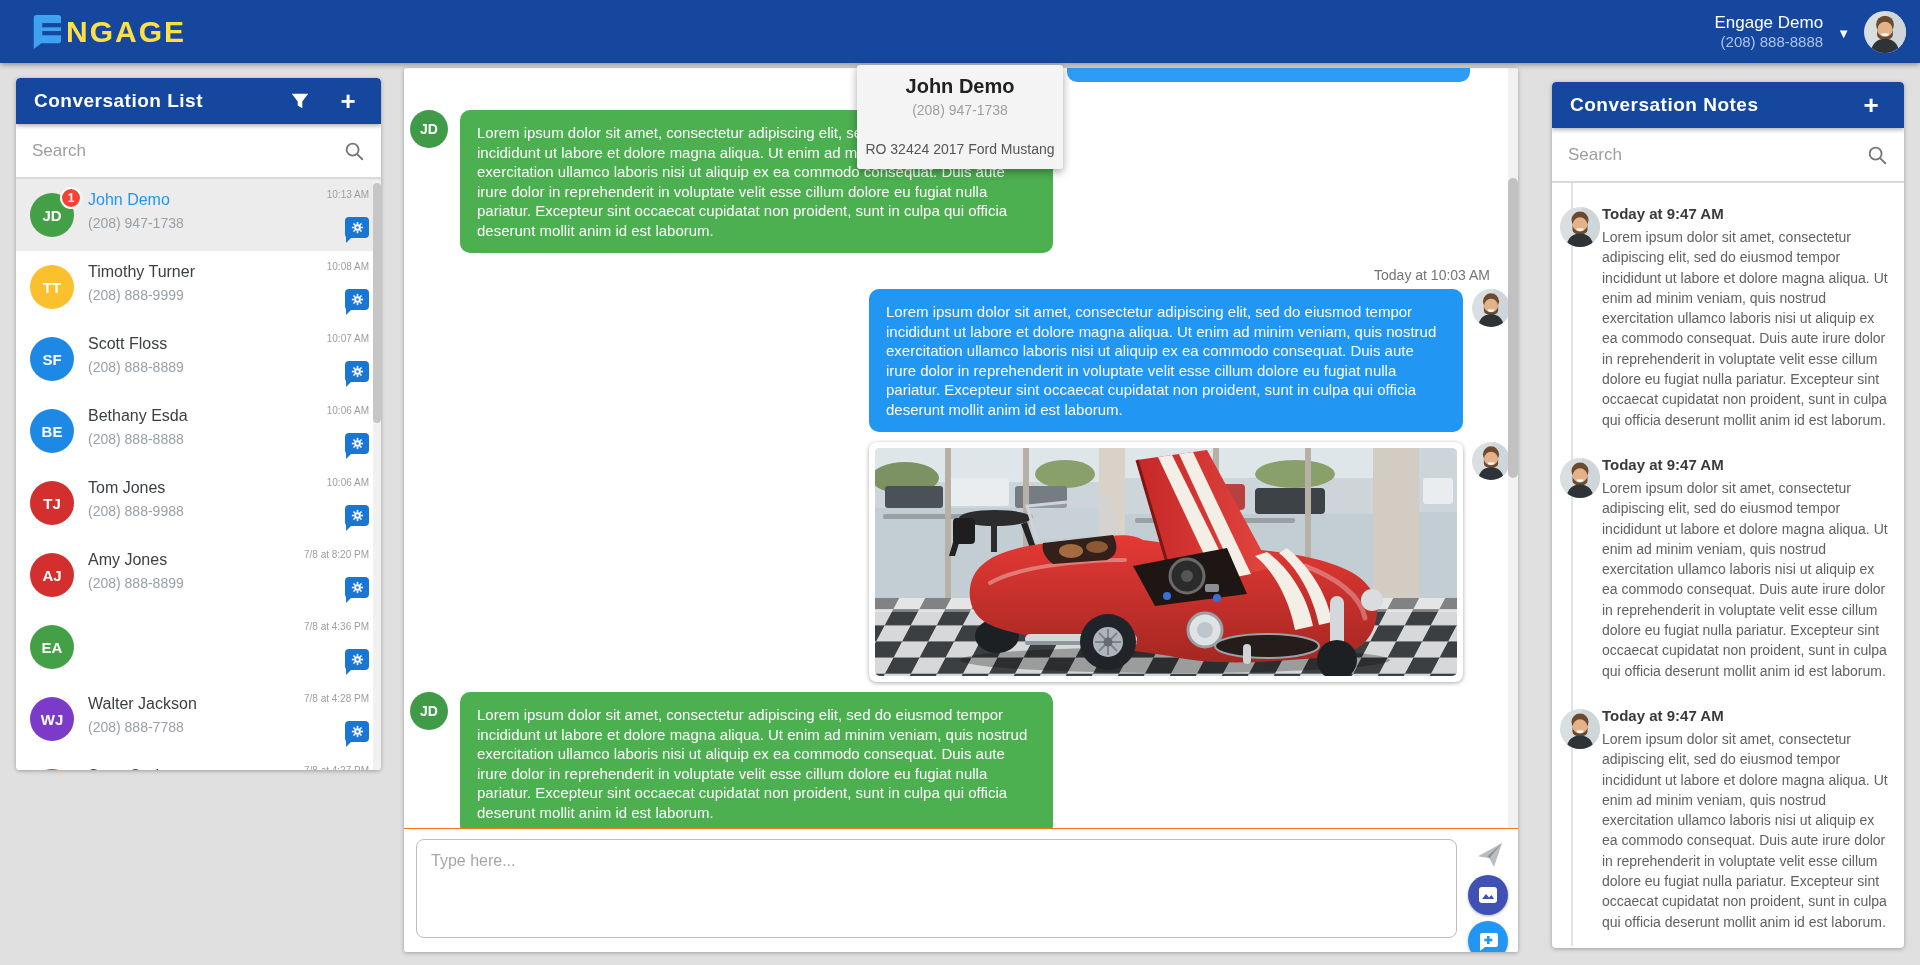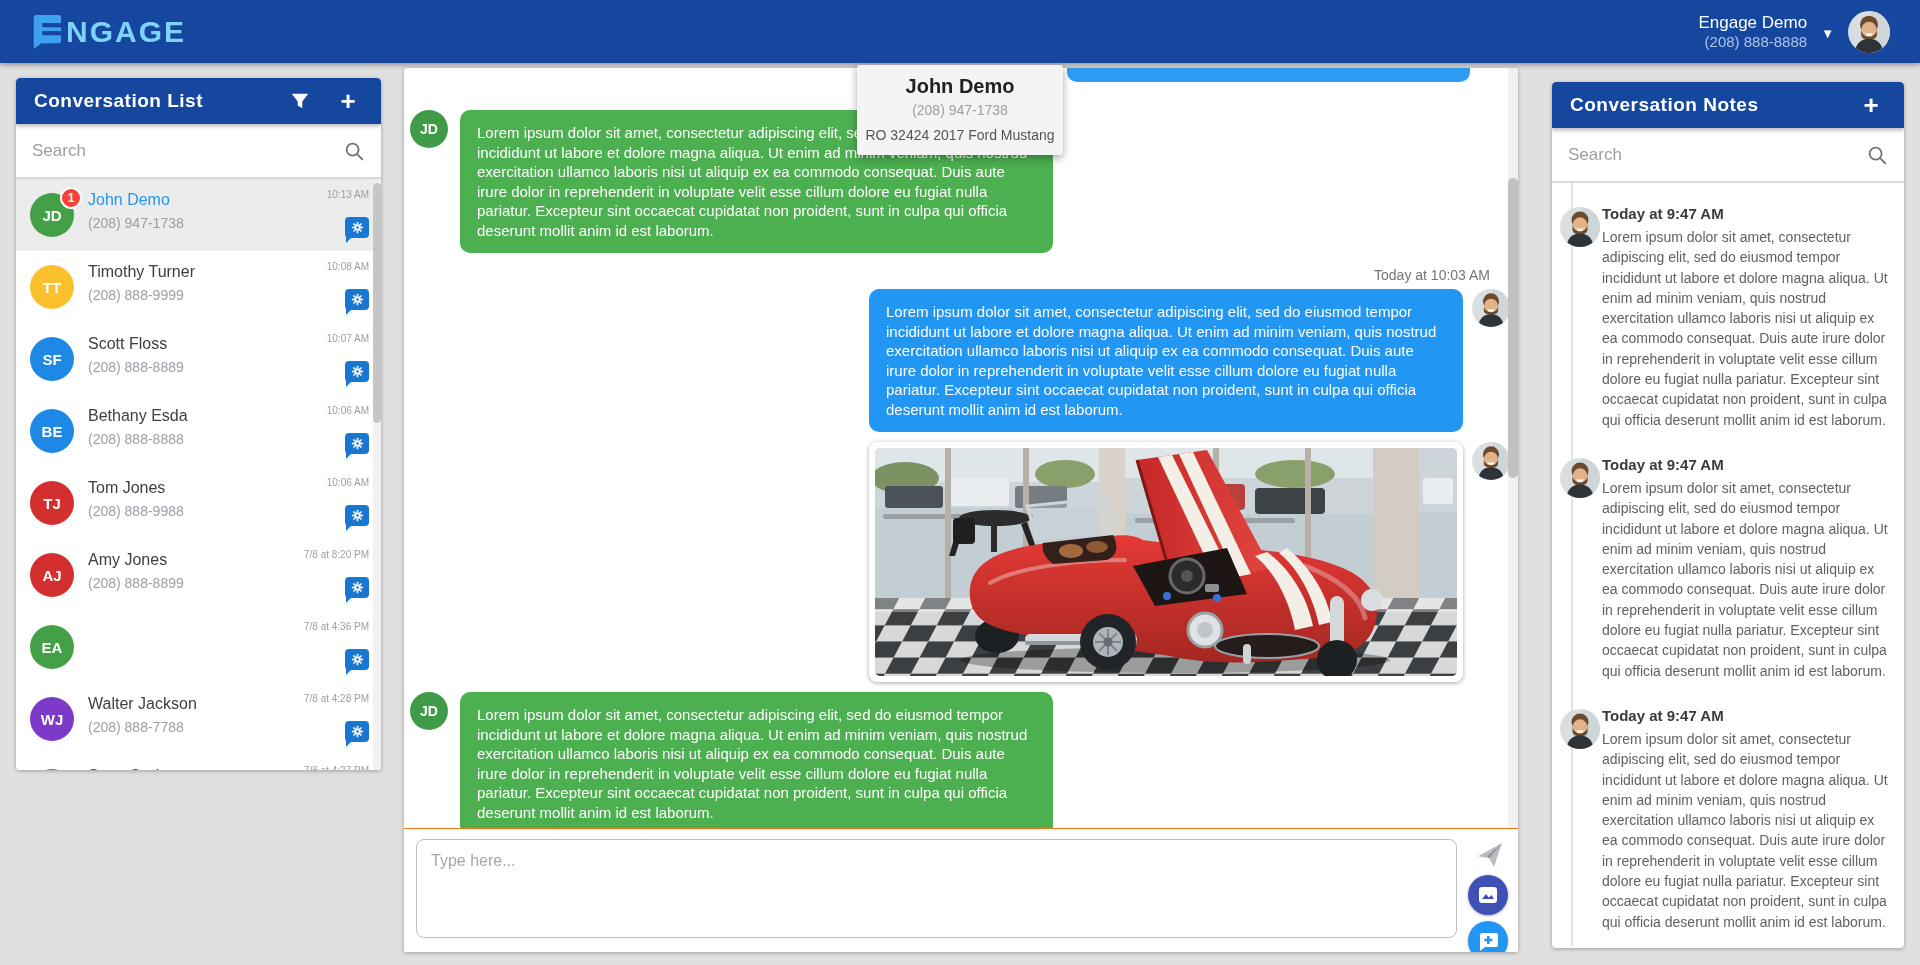--- a/index.html
+++ b/index.html
@@ -10,7 +10,7 @@
   .appbar { position:absolute; left:0; top:0; width:1920px; height:63px; background:#15479f;
             box-shadow:0 2px 5px rgba(0,0,0,.35); z-index:40; display:flex; align-items:center; }
   .logo { display:flex; align-items:center; margin-left:30px; gap:4px; }
-  .logo-text { color:#7dd3fc; font-size:30px; font-weight:bold; letter-spacing:2px; }
+  .logo-text { color:#fde047; font-size:30px; font-weight:bold; letter-spacing:2px; }
   .user-cluster { position:absolute; right:30px; top:0; height:63px; display:flex; align-items:center; gap:14px; }
   .user-meta { text-align:right; line-height:1.25; }
   .user-name { color:#fff; font-size:17px; }

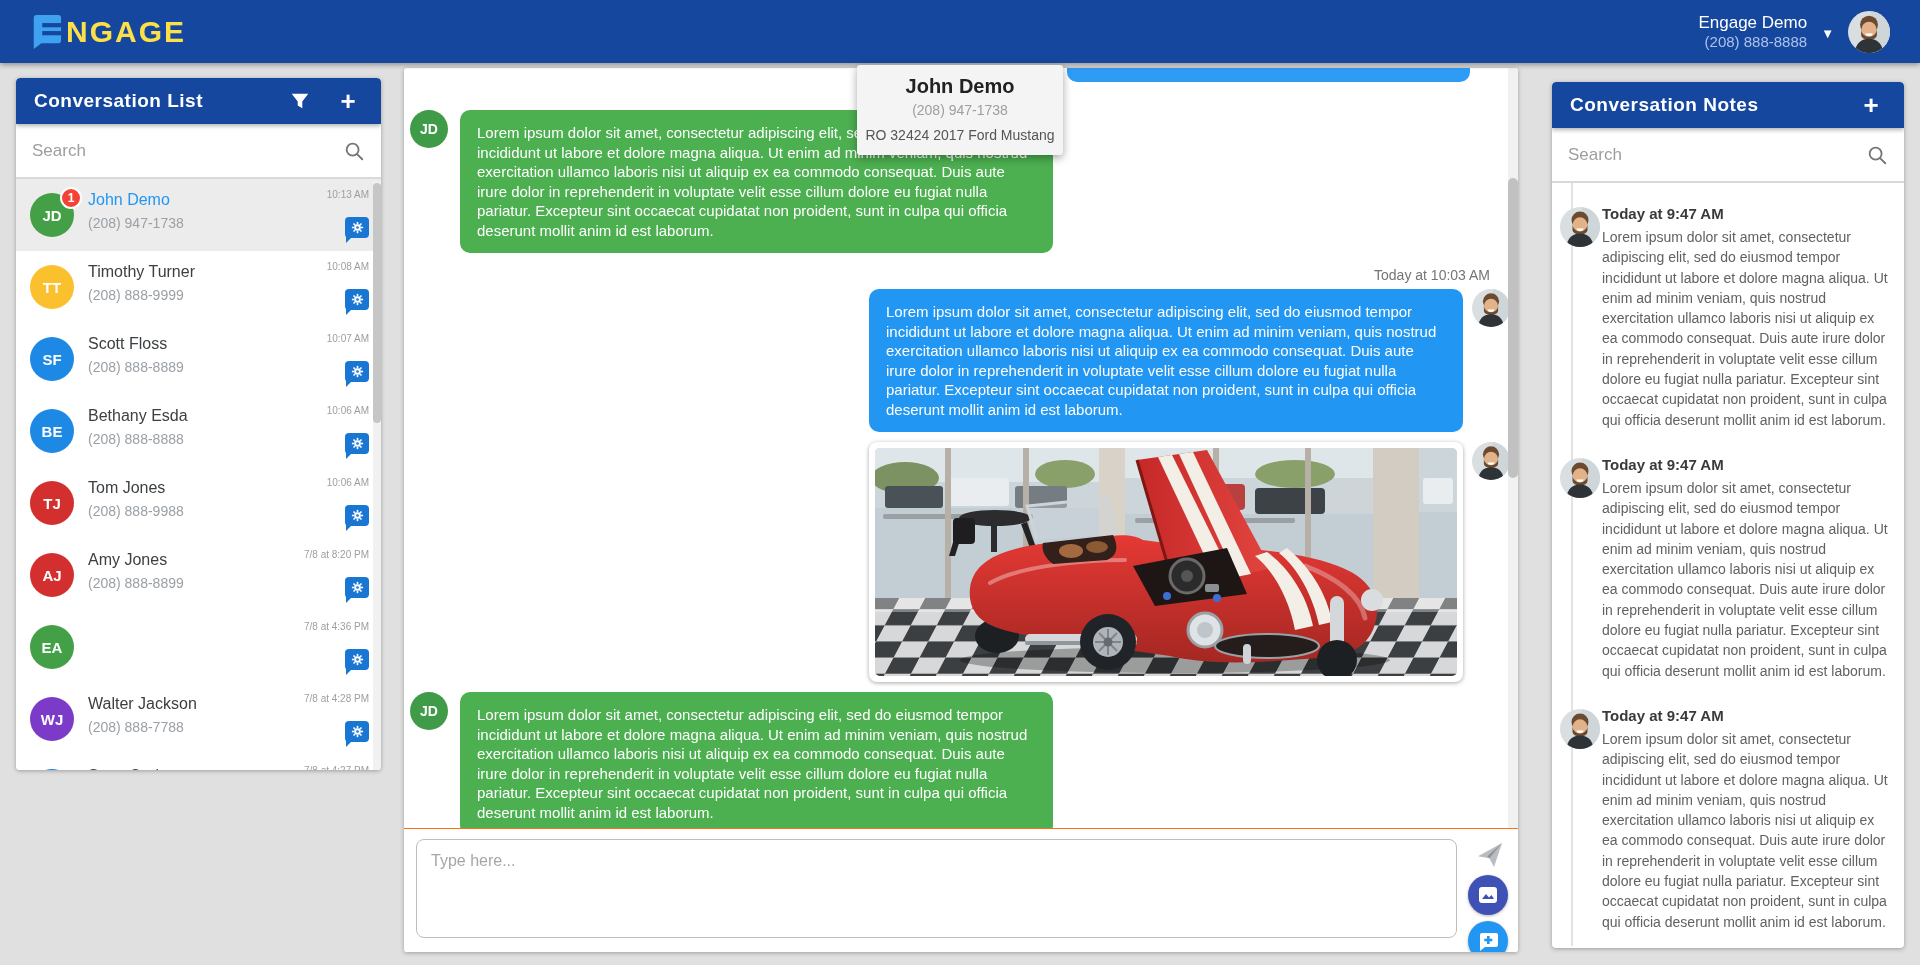--- a/index.html
+++ b/index.html
@@ -11,7 +11,7 @@
             box-shadow:0 2px 5px rgba(0,0,0,.35); z-index:40; display:flex; align-items:center; }
   .logo { display:flex; align-items:center; margin-left:30px; gap:4px; }
   .logo-text { color:#fde047; font-size:30px; font-weight:bold; letter-spacing:2px; }
-  .user-cluster { position:absolute; right:30px; top:0; height:63px; display:flex; align-items:center; gap:14px; }
+  .user-cluster { position:absolute; right:14px; top:0; height:63px; display:flex; align-items:center; gap:14px; }
   .user-meta { text-align:right; line-height:1.25; }
   .user-name { color:#fff; font-size:17px; }
   .user-phone { color:#aec2e8; font-size:15px; }

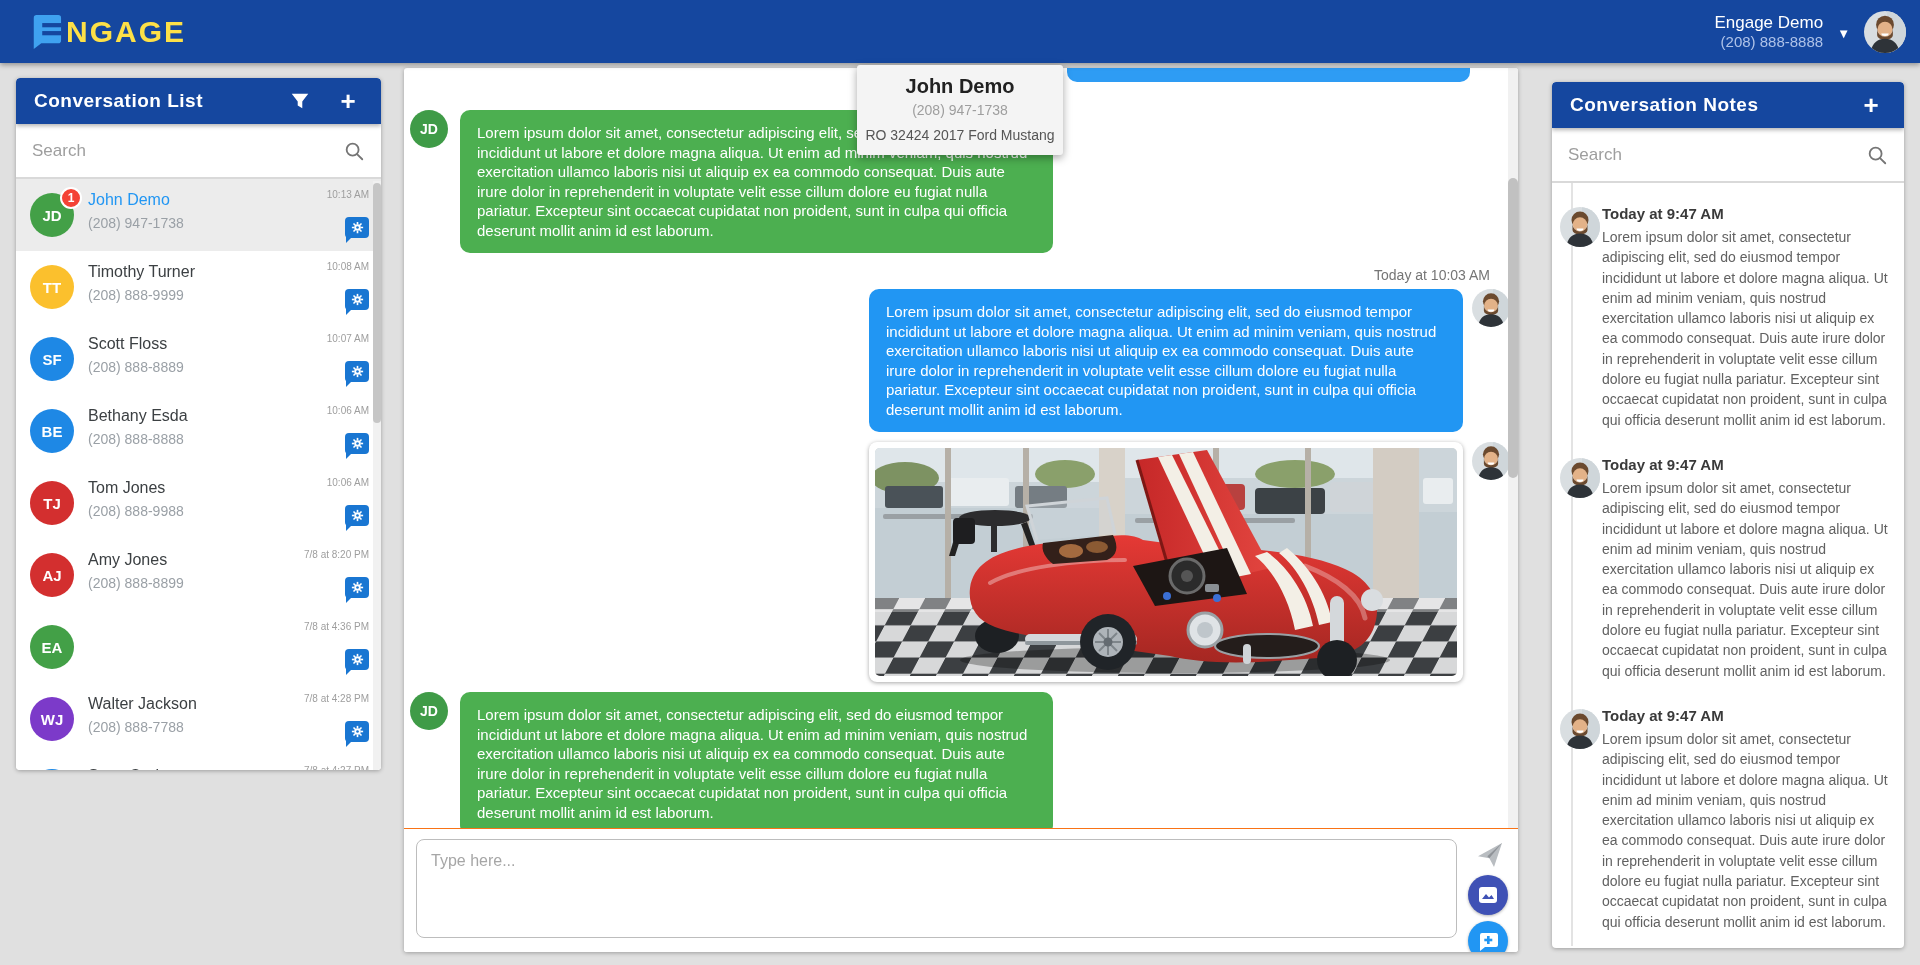--- a/index.html
+++ b/index.html
@@ -87,7 +87,7 @@
                   border-radius:3px; box-shadow:0 3px 9px rgba(0,0,0,.35); text-align:center; padding:10px 8px 12px; }
   .cc-name { font-size:20px; font-weight:bold; color:#212121; }
   .cc-phone { font-size:14px; color:#9e9e9e; margin-top:4px; }
-  .cc-ro { font-size:14px; color:#555; margin-top:9px; }
+  .cc-ro { font-size:14px; color:#555; margin-top:23px; }
 
   
   #notes-panel { left:1552px; top:82px; width:352px; height:866px; }

